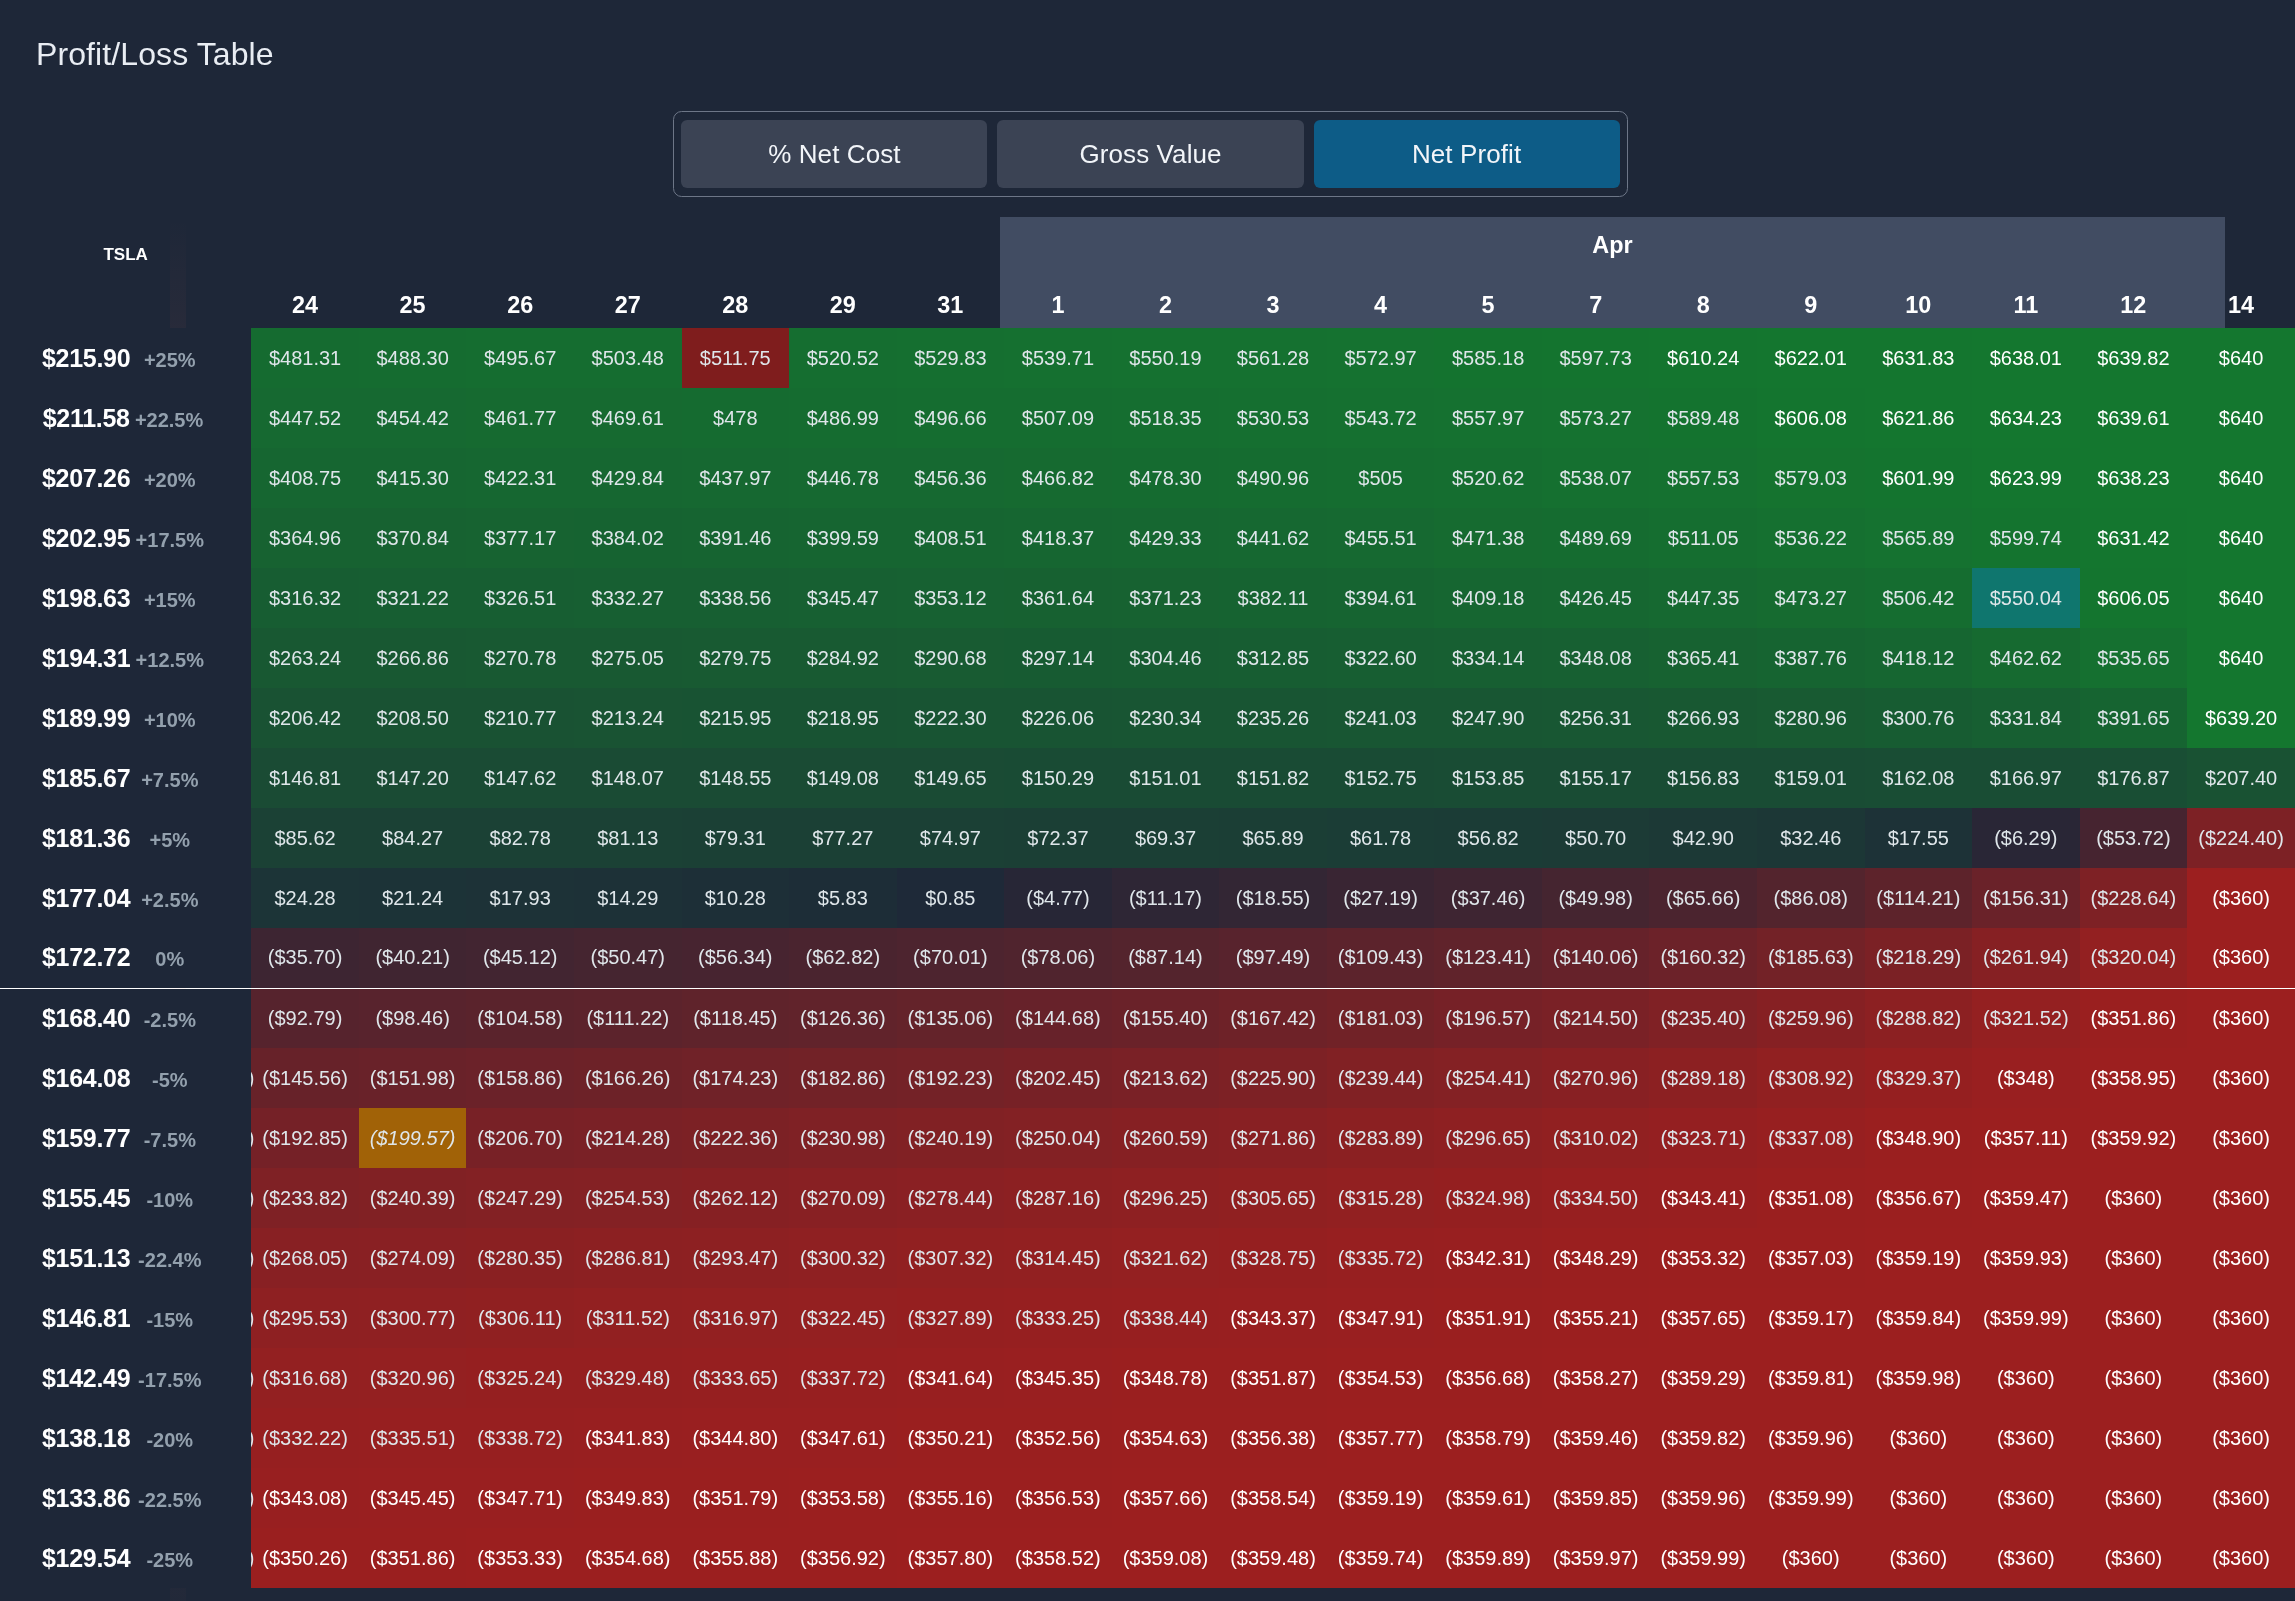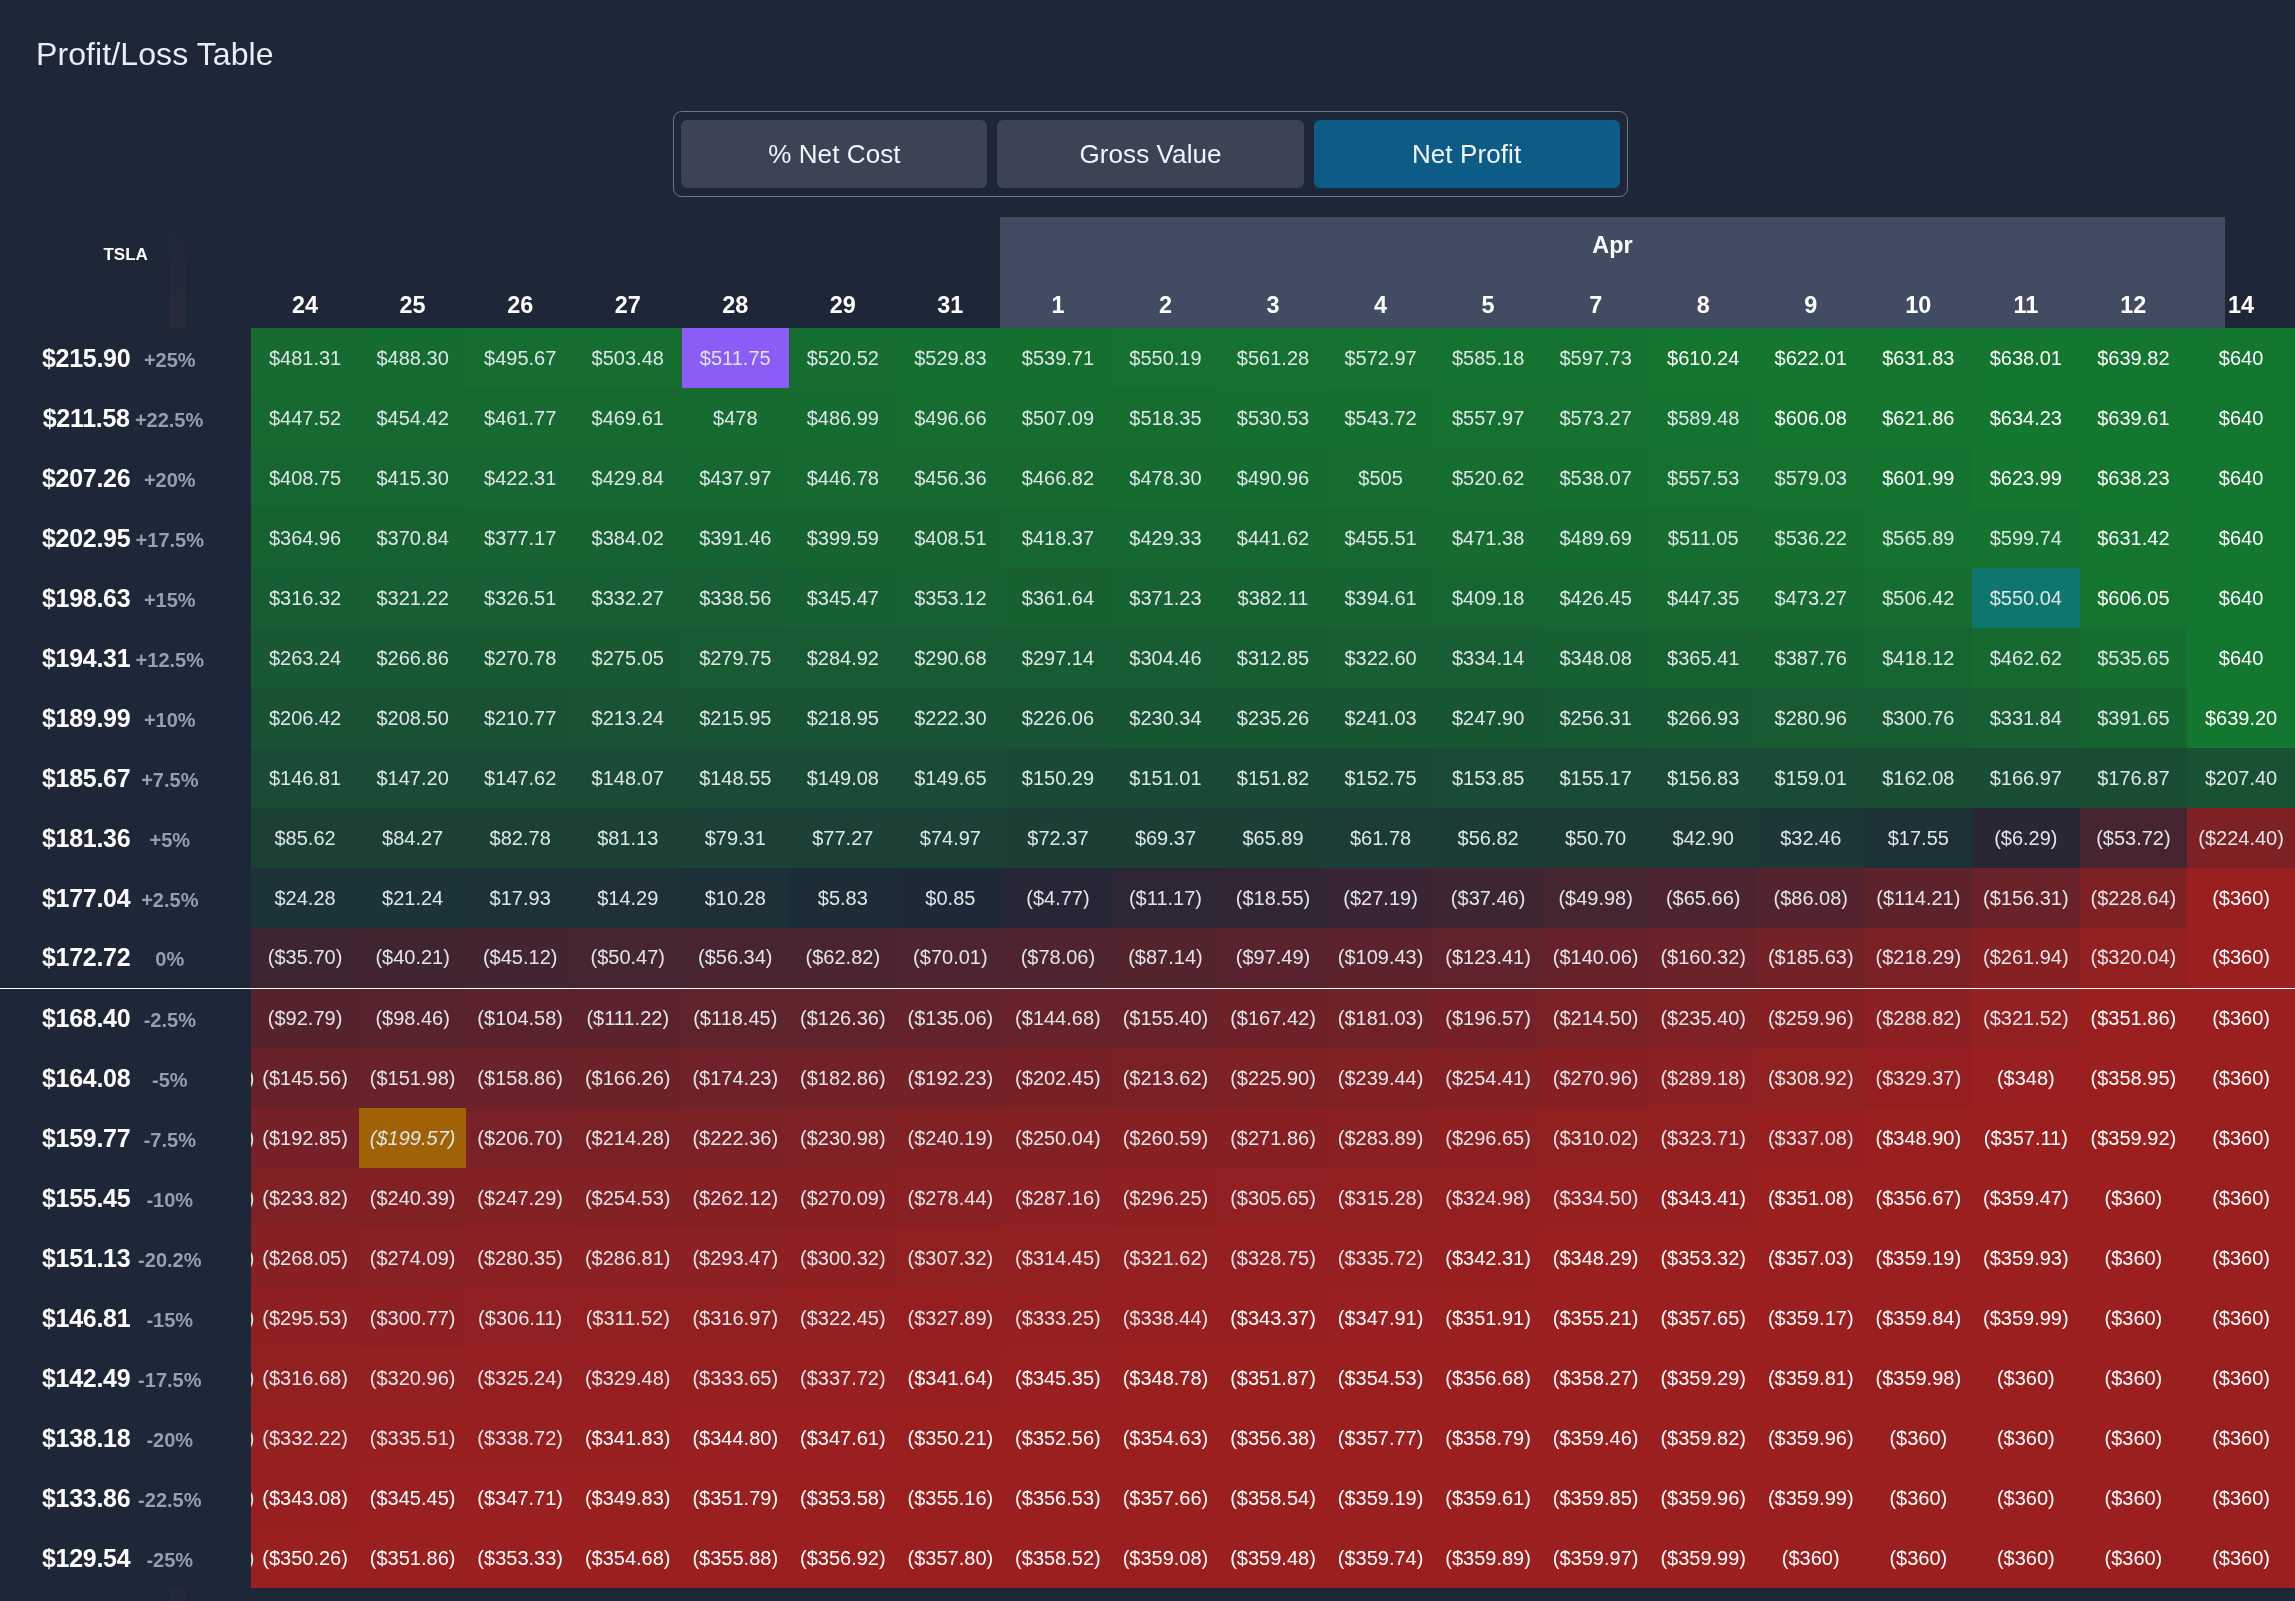--- a/index.html
+++ b/index.html
@@ -214,7 +214,7 @@
           <td class="cell" style="background: rgb(21, 108, 48);">$488.30</td>
           <td class="cell" style="background: rgb(21, 109, 48);">$495.67</td>
           <td class="cell" style="background: rgb(21, 109, 48);">$503.48</td>
-          <td class="cell" style="background: #8b5cf6;">$511.75</td>
+          <td class="cell" style="background: #7f1d1d;">$511.75</td>
           <td class="cell" style="background: rgb(21, 110, 48);">$520.52</td>
           <td class="cell" style="background: rgb(21, 111, 48);">$529.83</td>
           <td class="cell" style="background: rgb(21, 112, 48);">$539.71</td>

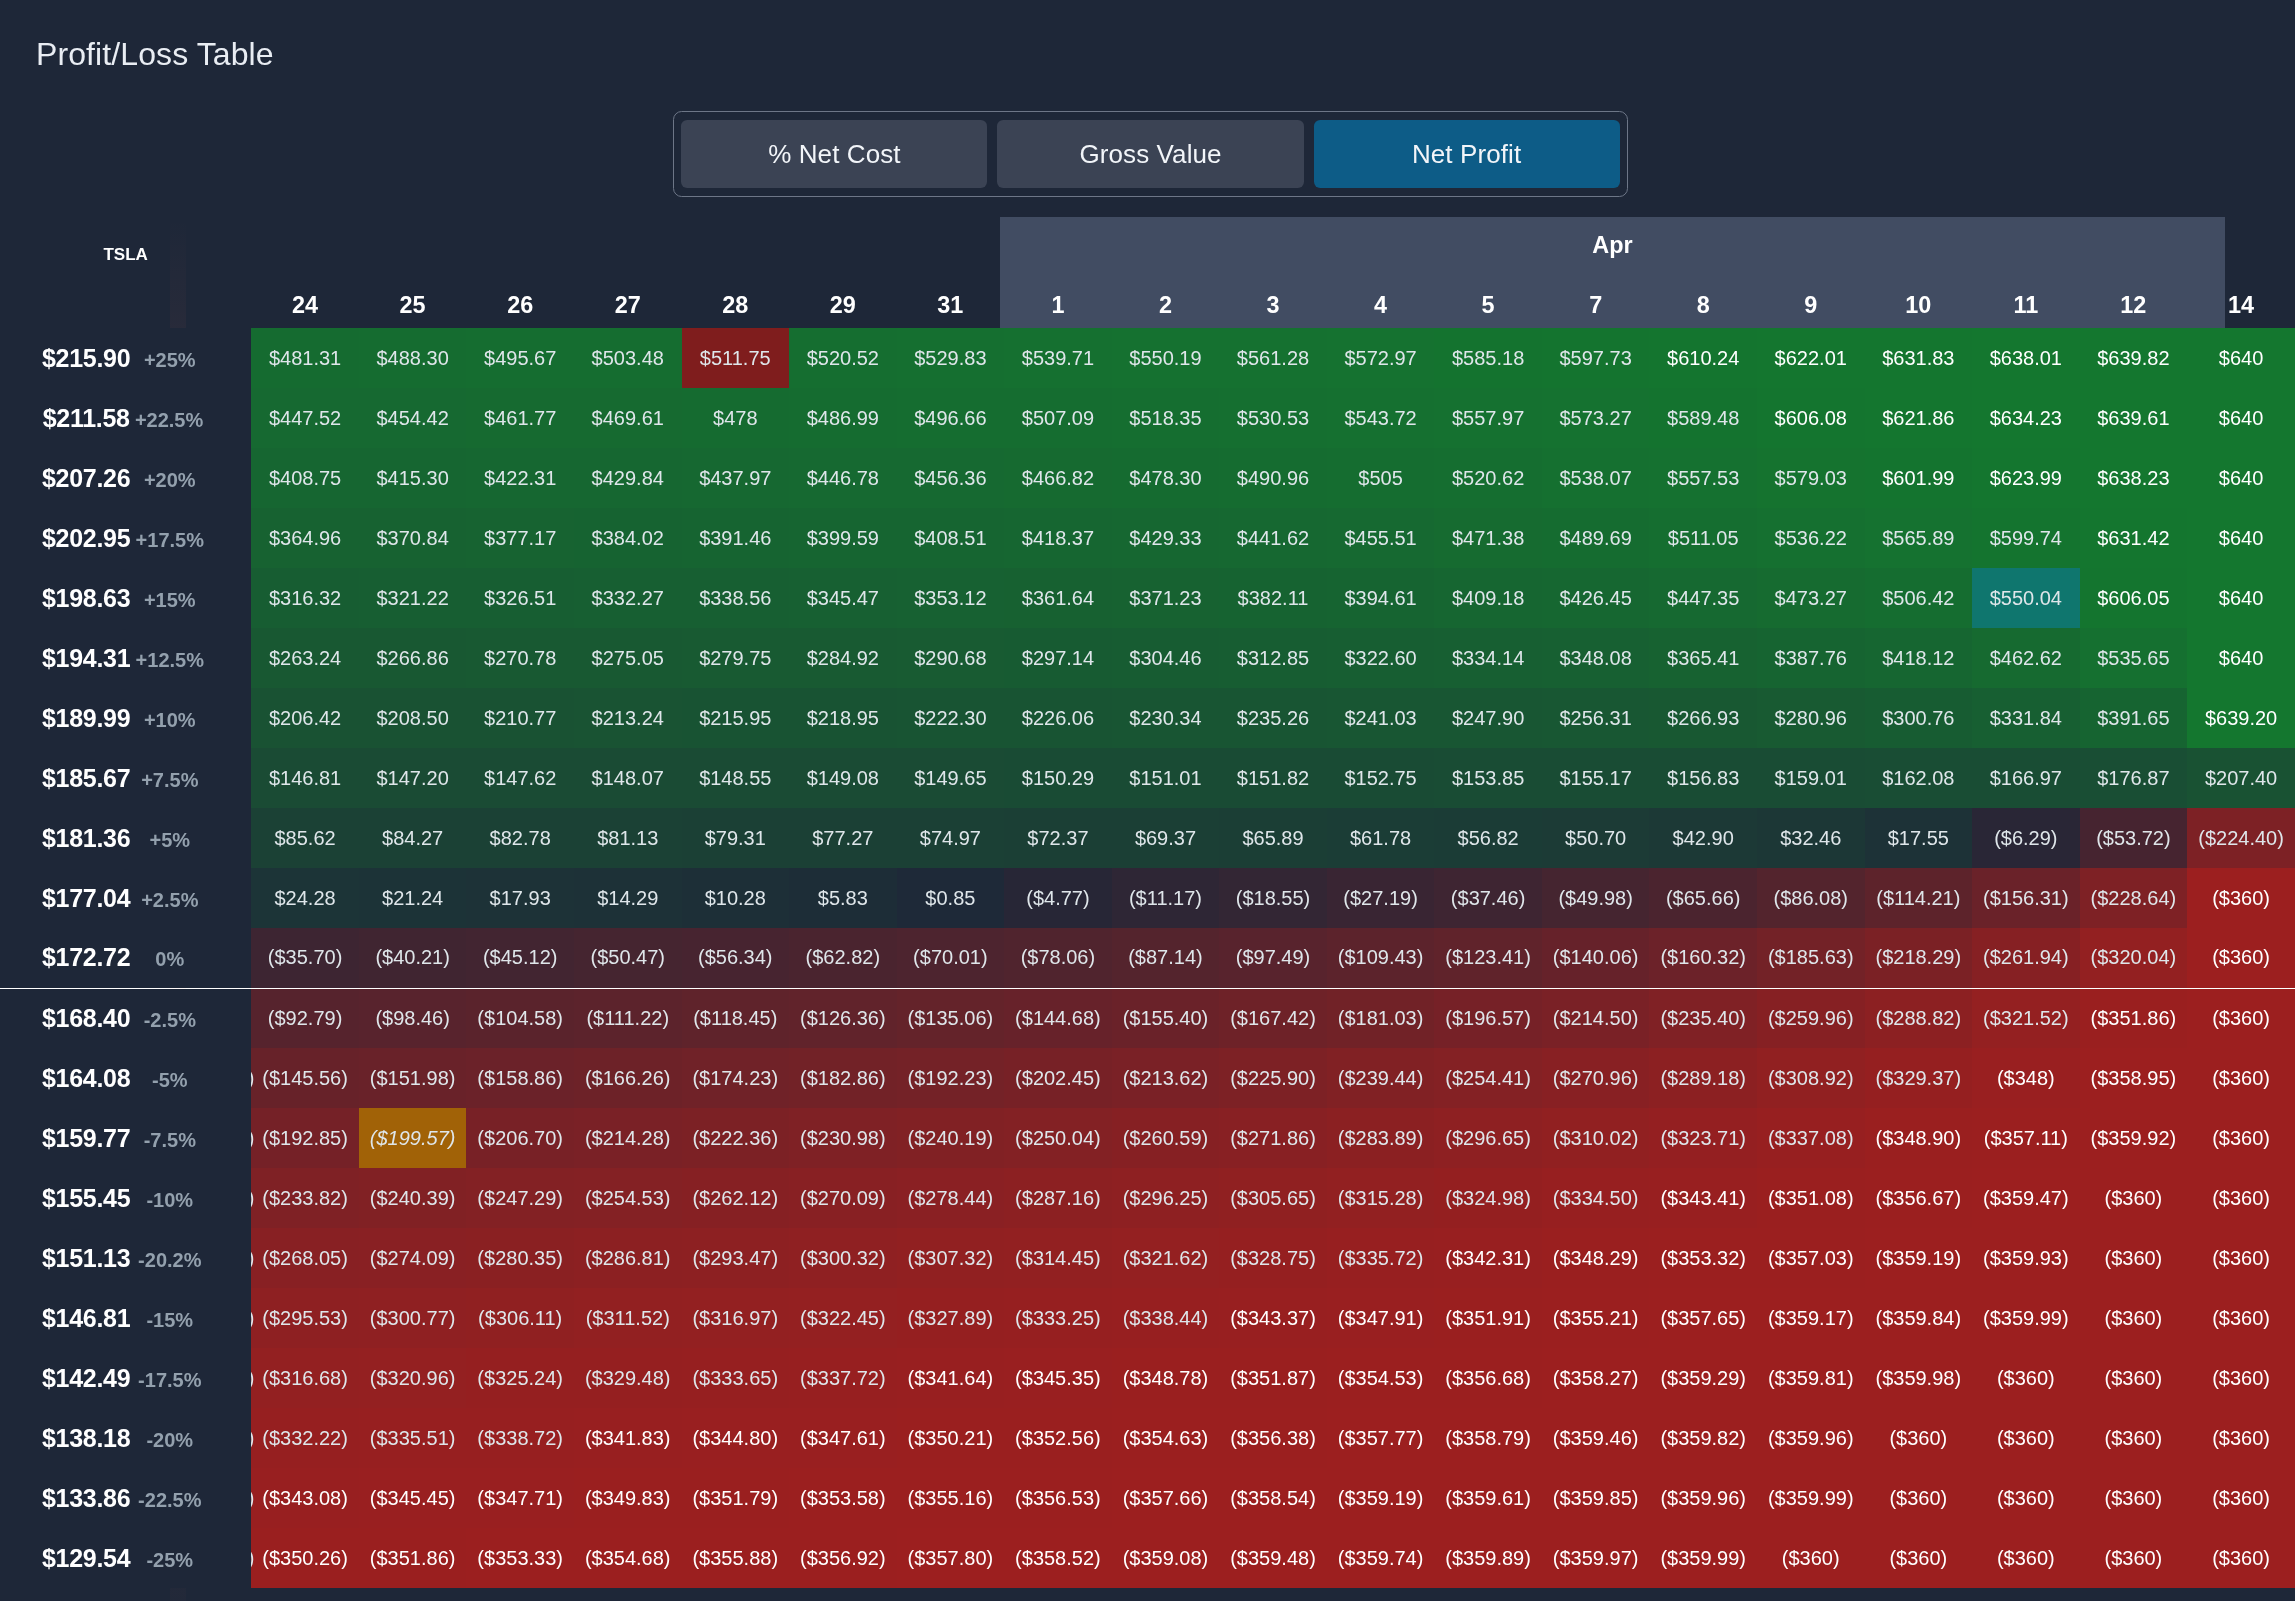--- a/index.html
+++ b/index.html
@@ -539,7 +539,7 @@
           <td class="cell bright-red" style="background: rgb(156, 31, 31);">($360)</td>
         </tr>
         <tr>
-          <td class="rowlabel"><span class="price">$151.13</span><span class="pct">-20.2%</span></td>
+          <td class="rowlabel"><span class="price">$151.13</span><span class="pct">-22.4%</span></td>
           <td class="cell" style="background: rgb(136, 32, 35); position: relative;">($268.05)<span style="position: absolute; left: -3.7px; top: 0px; bottom: 0px; display: flex; align-items: center; color: rgb(223, 230, 234); font-size: 20px;">)</span></td>
           <td class="cell" style="background: rgb(137, 32, 35);">($274.09)</td>
           <td class="cell" style="background: rgb(138, 32, 34);">($280.35)</td>

